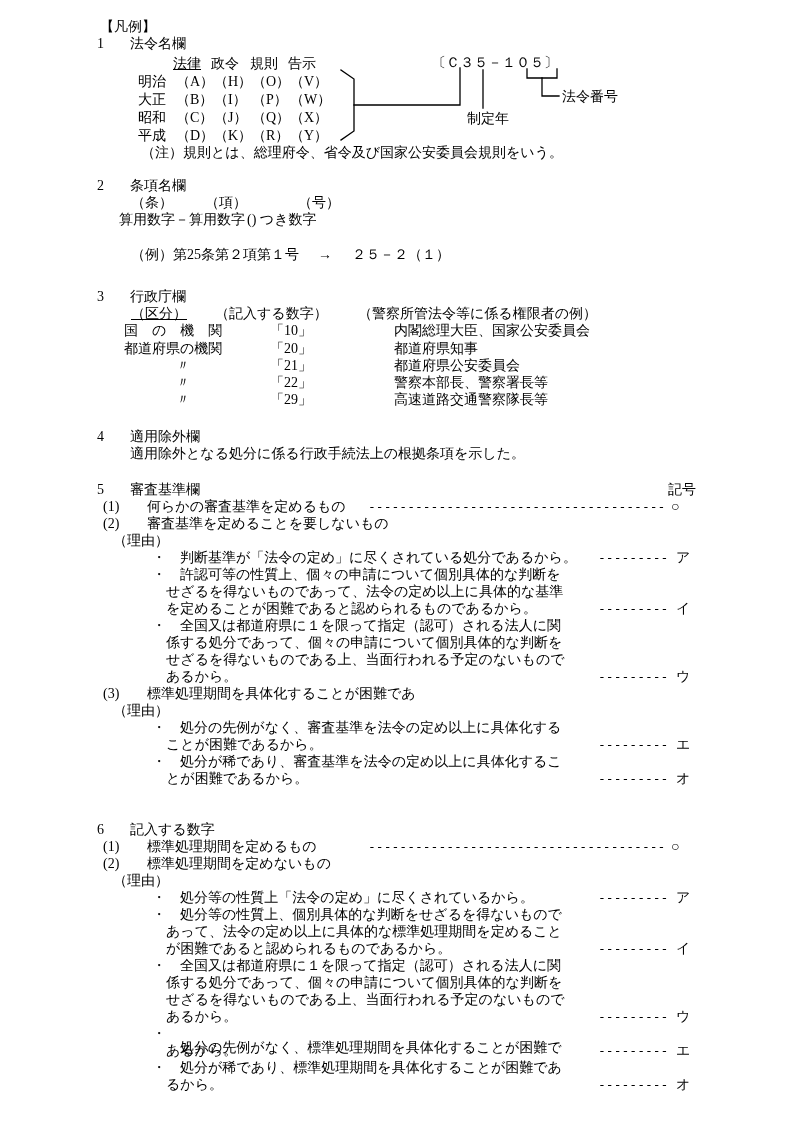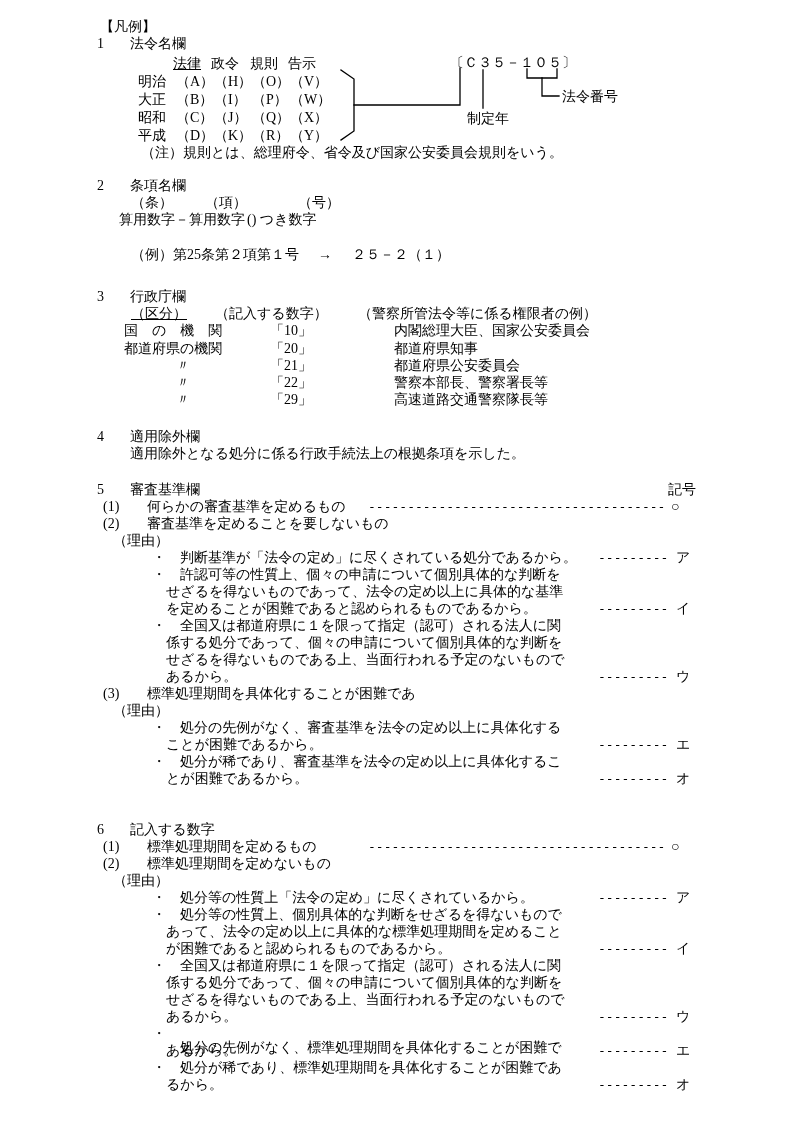--- a/index.html
+++ b/index.html
@@ -75,7 +75,7 @@
     <div class="frag" style="left: 214px; top: 127px;">（K）</div>
     <div class="frag" style="left: 252px; top: 127px;">（R）</div>
     <div class="frag" style="left: 290px; top: 127px;">（Y）</div>
-    <div class="frag" style="left: 450px; top: 54px;">〔Ｃ３５－１０５〕</div>
+    <div class="frag" style="left: 432px; top: 54px;">〔Ｃ３５－１０５〕</div>
     <div class="frag" style="left: 467px; top: 110px;">制定年</div>
     <div class="frag" style="left: 562px; top: 88px;">法令番号</div>
     <div class="frag" style="left: 141px; top: 144px;">（注）規則とは、総理府令、省令及び国家公安委員会規則をいう。</div>

